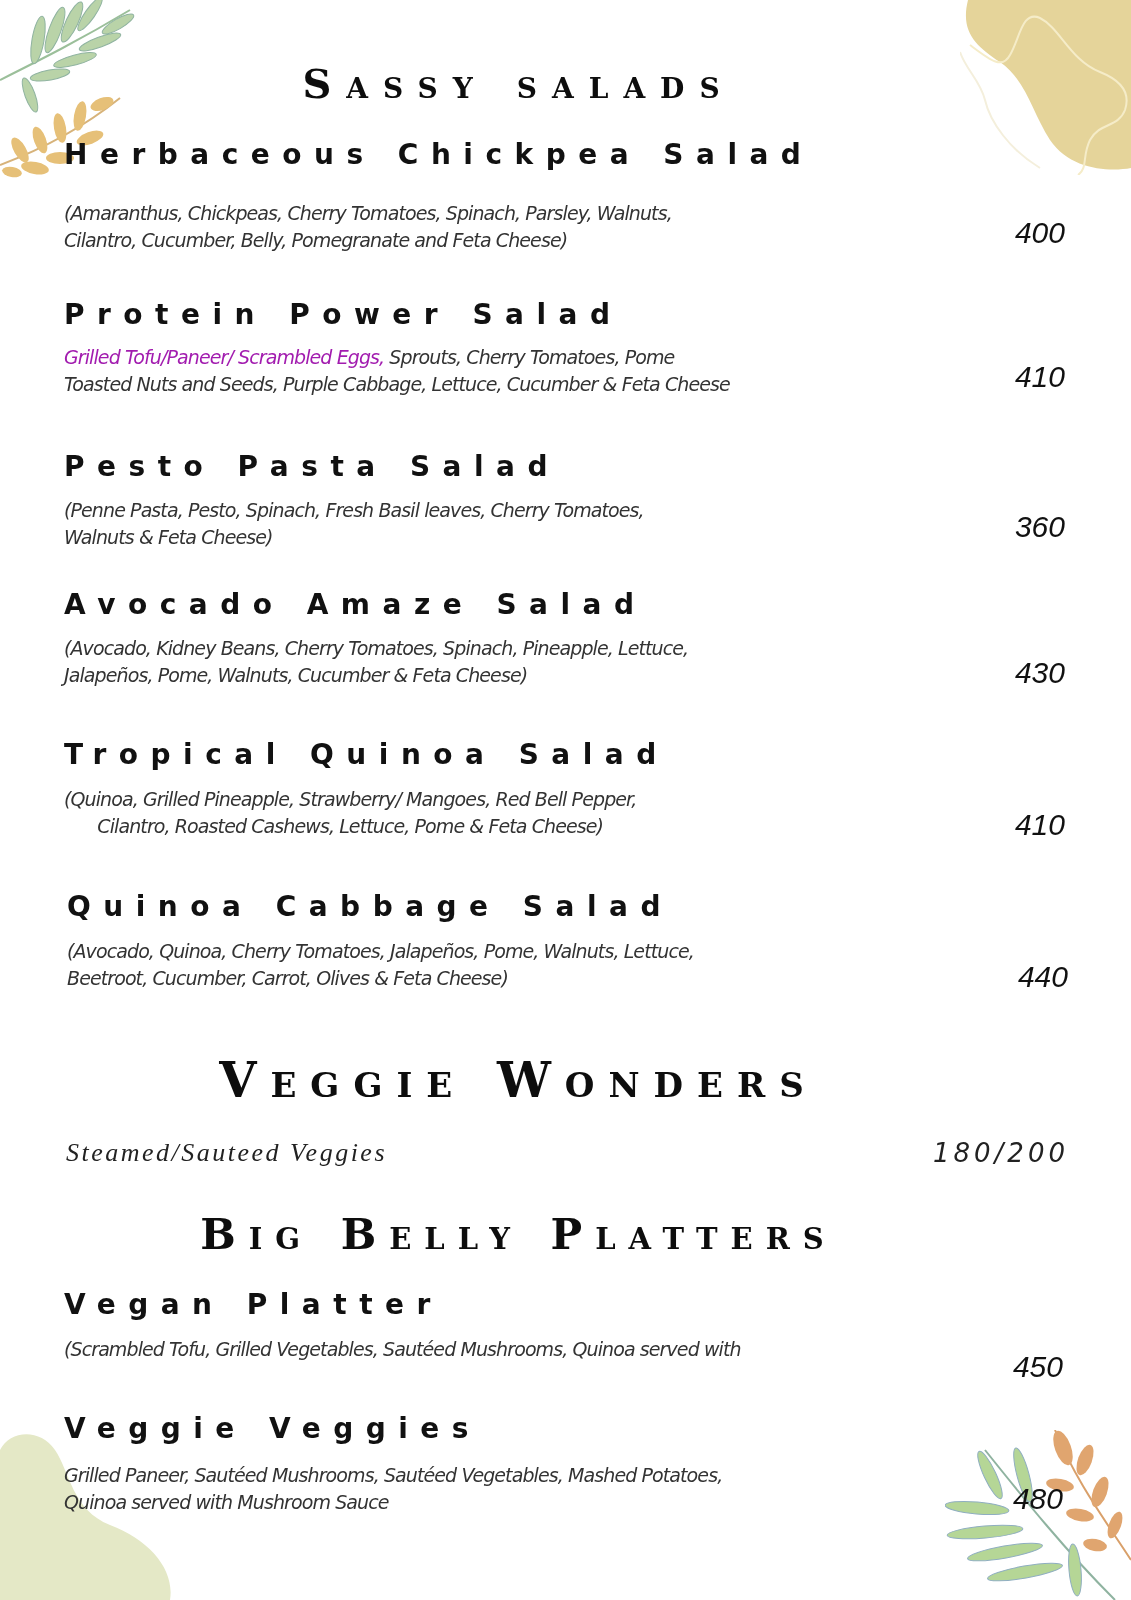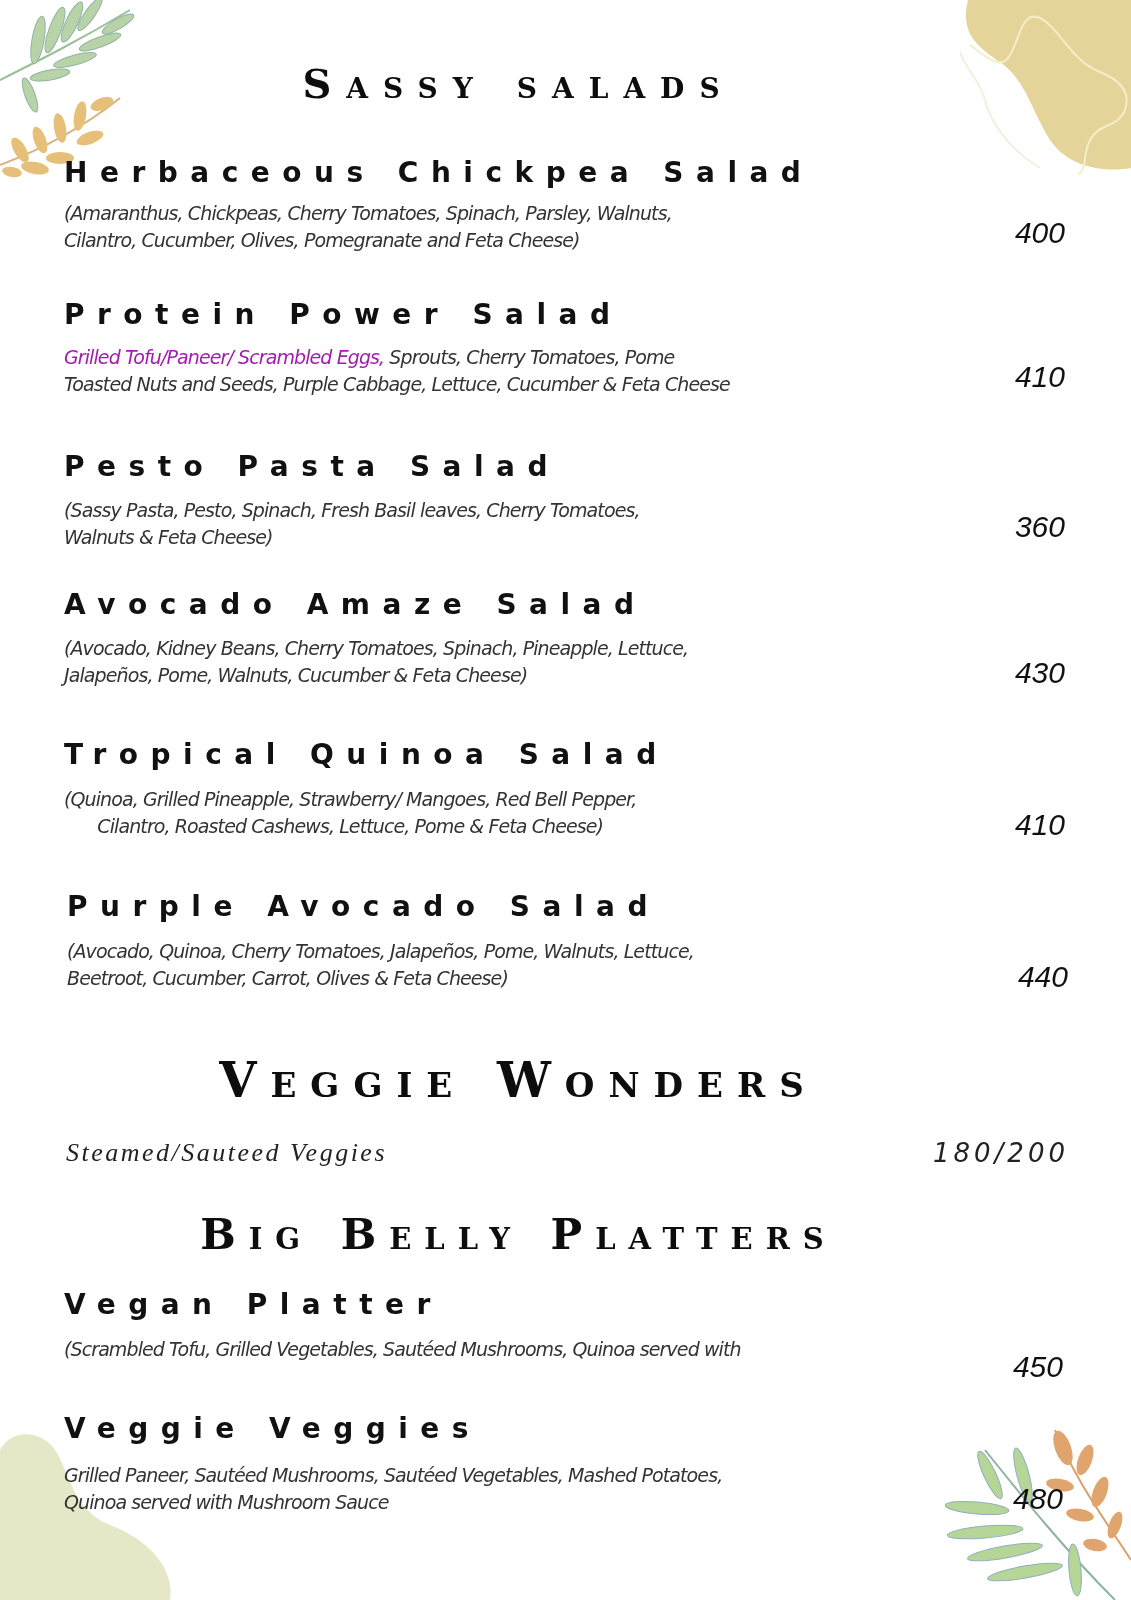--- a/index.html
+++ b/index.html
@@ -112,7 +112,7 @@
 <div class="section-title" style="top:60px;font-size:40px;letter-spacing:15px;">Sassy salads</div>
 
 <div>
-  <div class="item-name" style="top:138px;margin-top:18px;">Herbaceous Chickpea Salad</div>
+  <div class="item-name" style="top:138px;">Herbaceous Chickpea Salad</div>
   <div class="item-desc" style="top:200px;">
     <div>(Amaranthus, Chickpeas, Cherry Tomatoes, Spinach, Parsley, Walnuts,</div>
     <div>Cilantro, Cucumber, Olives, Pomegranate and Feta Cheese)</div>

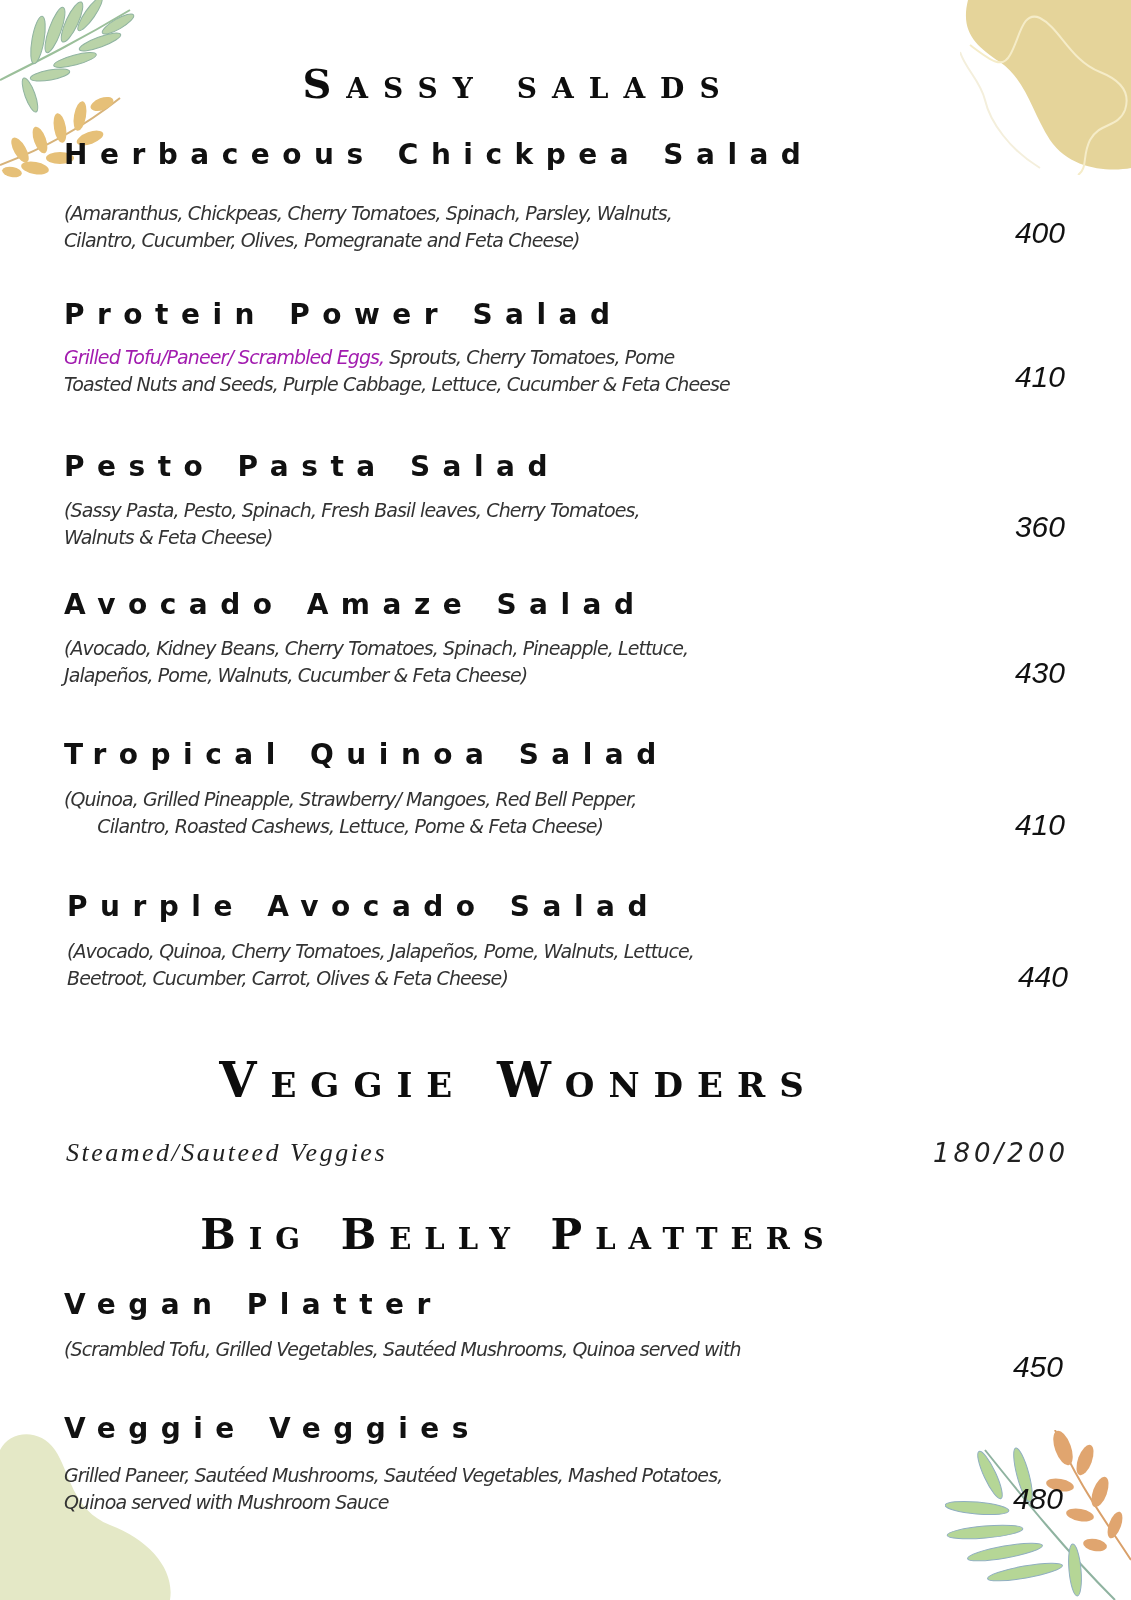--- a/index.html
+++ b/index.html
@@ -115,7 +115,7 @@
   <div class="item-name" style="top:138px;">Herbaceous Chickpea Salad</div>
   <div class="item-desc" style="top:200px;">
     <div>(Amaranthus, Chickpeas, Cherry Tomatoes, Spinach, Parsley, Walnuts,</div>
-    <div>Cilantro, Cucumber, Olives, Pomegranate and Feta Cheese)</div>
+    <div>Cilantro, Cucumber, Belly, Pomegranate and Feta Cheese)</div>
   </div>
   <div class="price" style="top:216px;">400</div>
 </div>

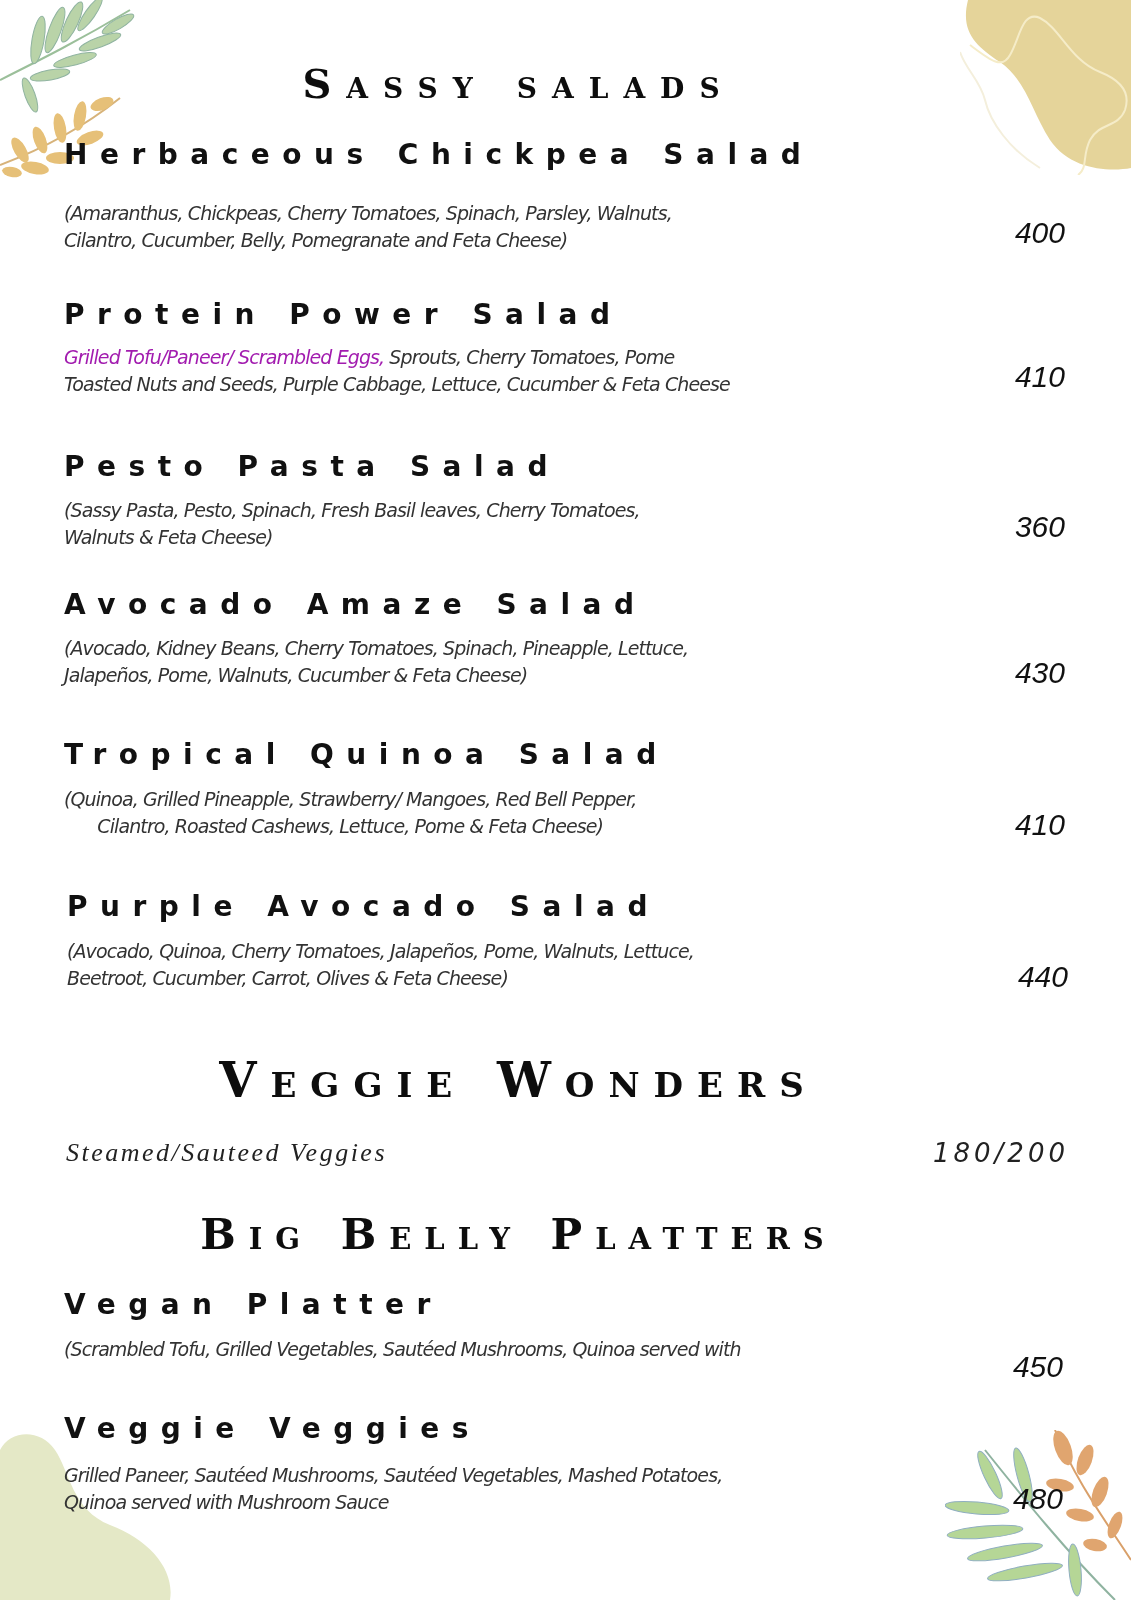--- a/index.html
+++ b/index.html
@@ -132,7 +132,7 @@
 <div>
   <div class="item-name" style="top:450px;">Pesto Pasta Salad</div>
   <div class="item-desc" style="top:497px;">
-    <div>(Sassy Pasta, Pesto, Spinach, Fresh Basil leaves, Cherry Tomatoes,</div>
+    <div>(Penne Pasta, Pesto, Spinach, Fresh Basil leaves, Cherry Tomatoes,</div>
     <div>Walnuts &amp; Feta Cheese)</div>
   </div>
   <div class="price" style="top:510px;">360</div>

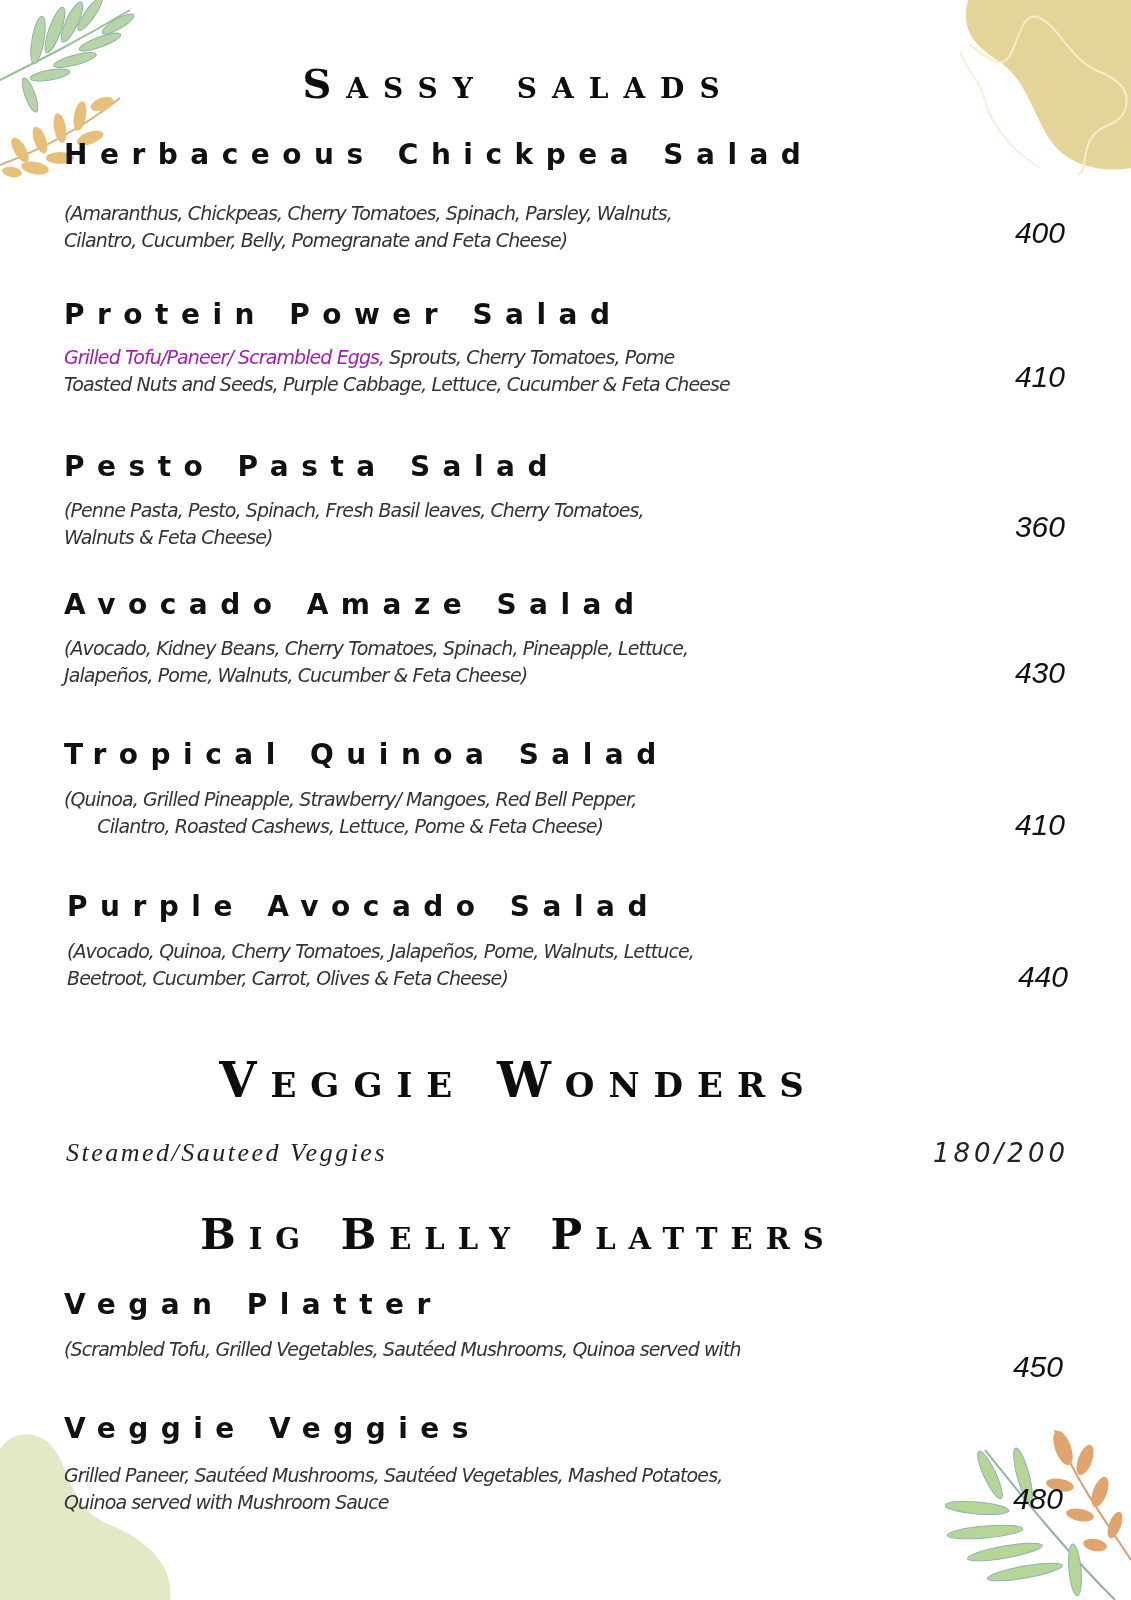--- a/index.html
+++ b/index.html
@@ -157,7 +157,7 @@
 </div>
 
 <div>
-  <div class="item-name" style="top:890px;left:67px;">Purple Avocado Salad</div>
+  <div class="item-name" style="top:890px;left:67px;">Quinoa Cabbage Salad</div>
   <div class="item-desc" style="top:938px;left:67px;">
     <div>(Avocado, Quinoa, Cherry Tomatoes, Jalapeños, Pome, Walnuts, Lettuce,</div>
     <div>Beetroot, Cucumber, Carrot, Olives &amp; Feta Cheese)</div>

